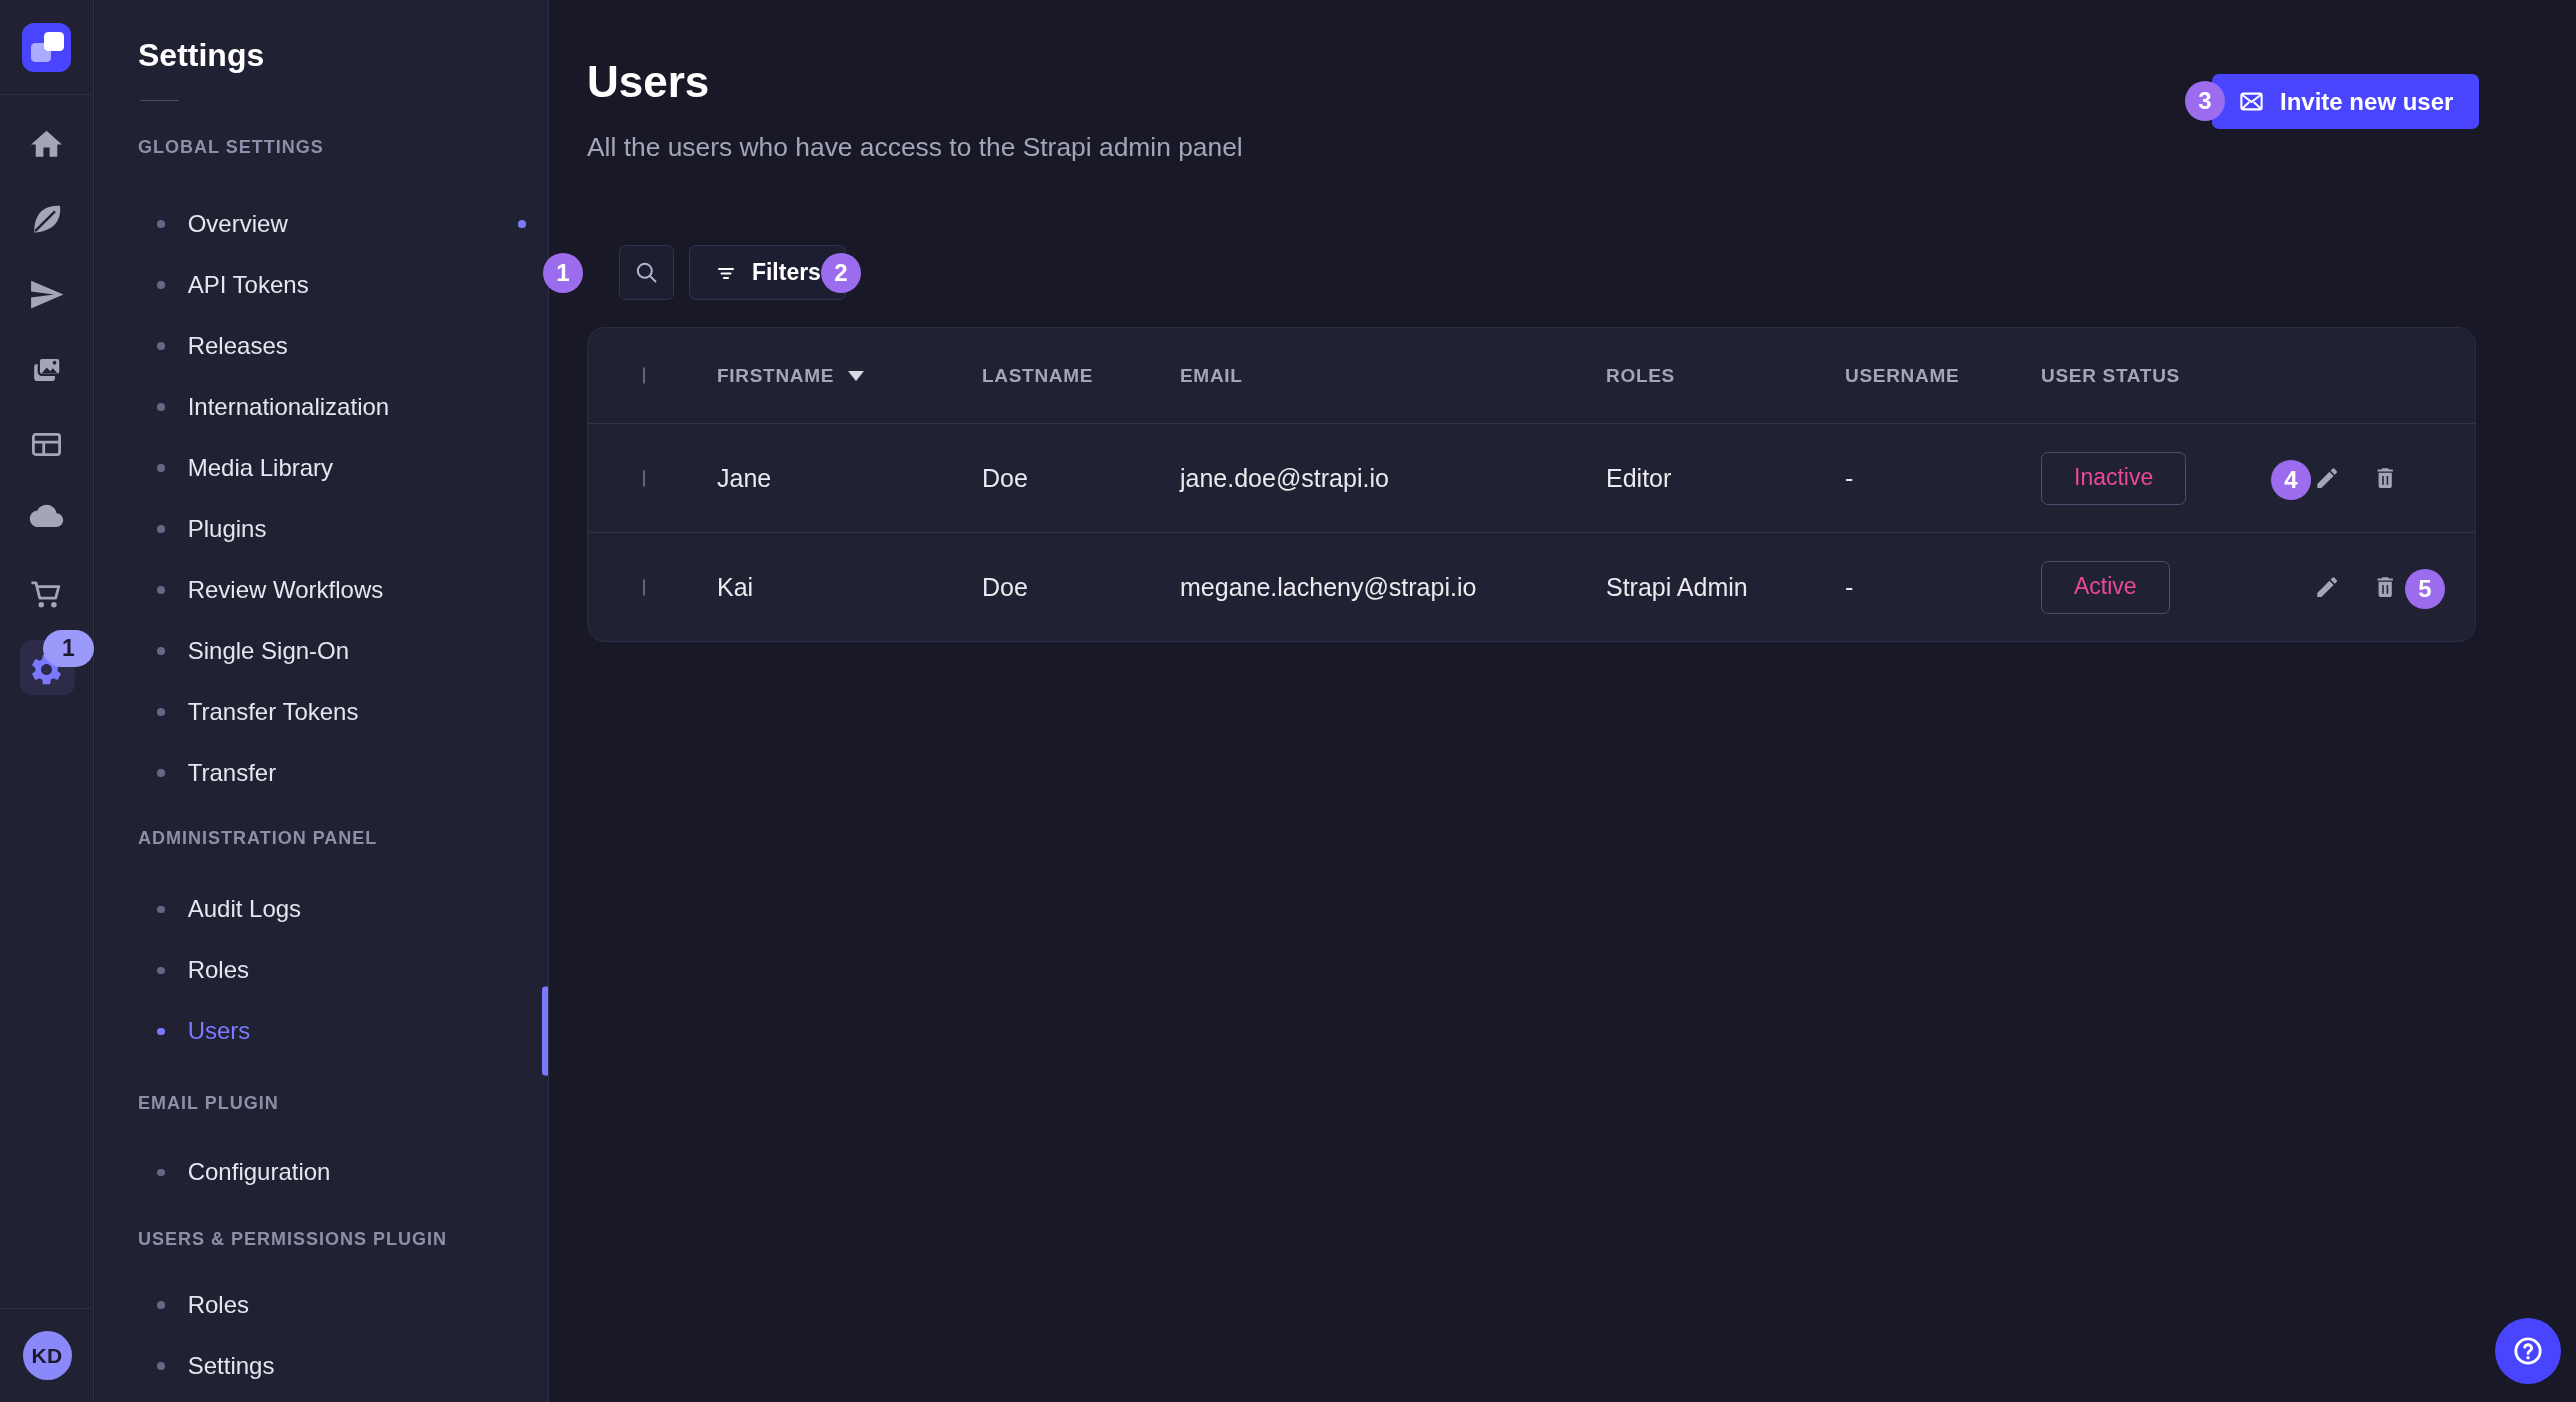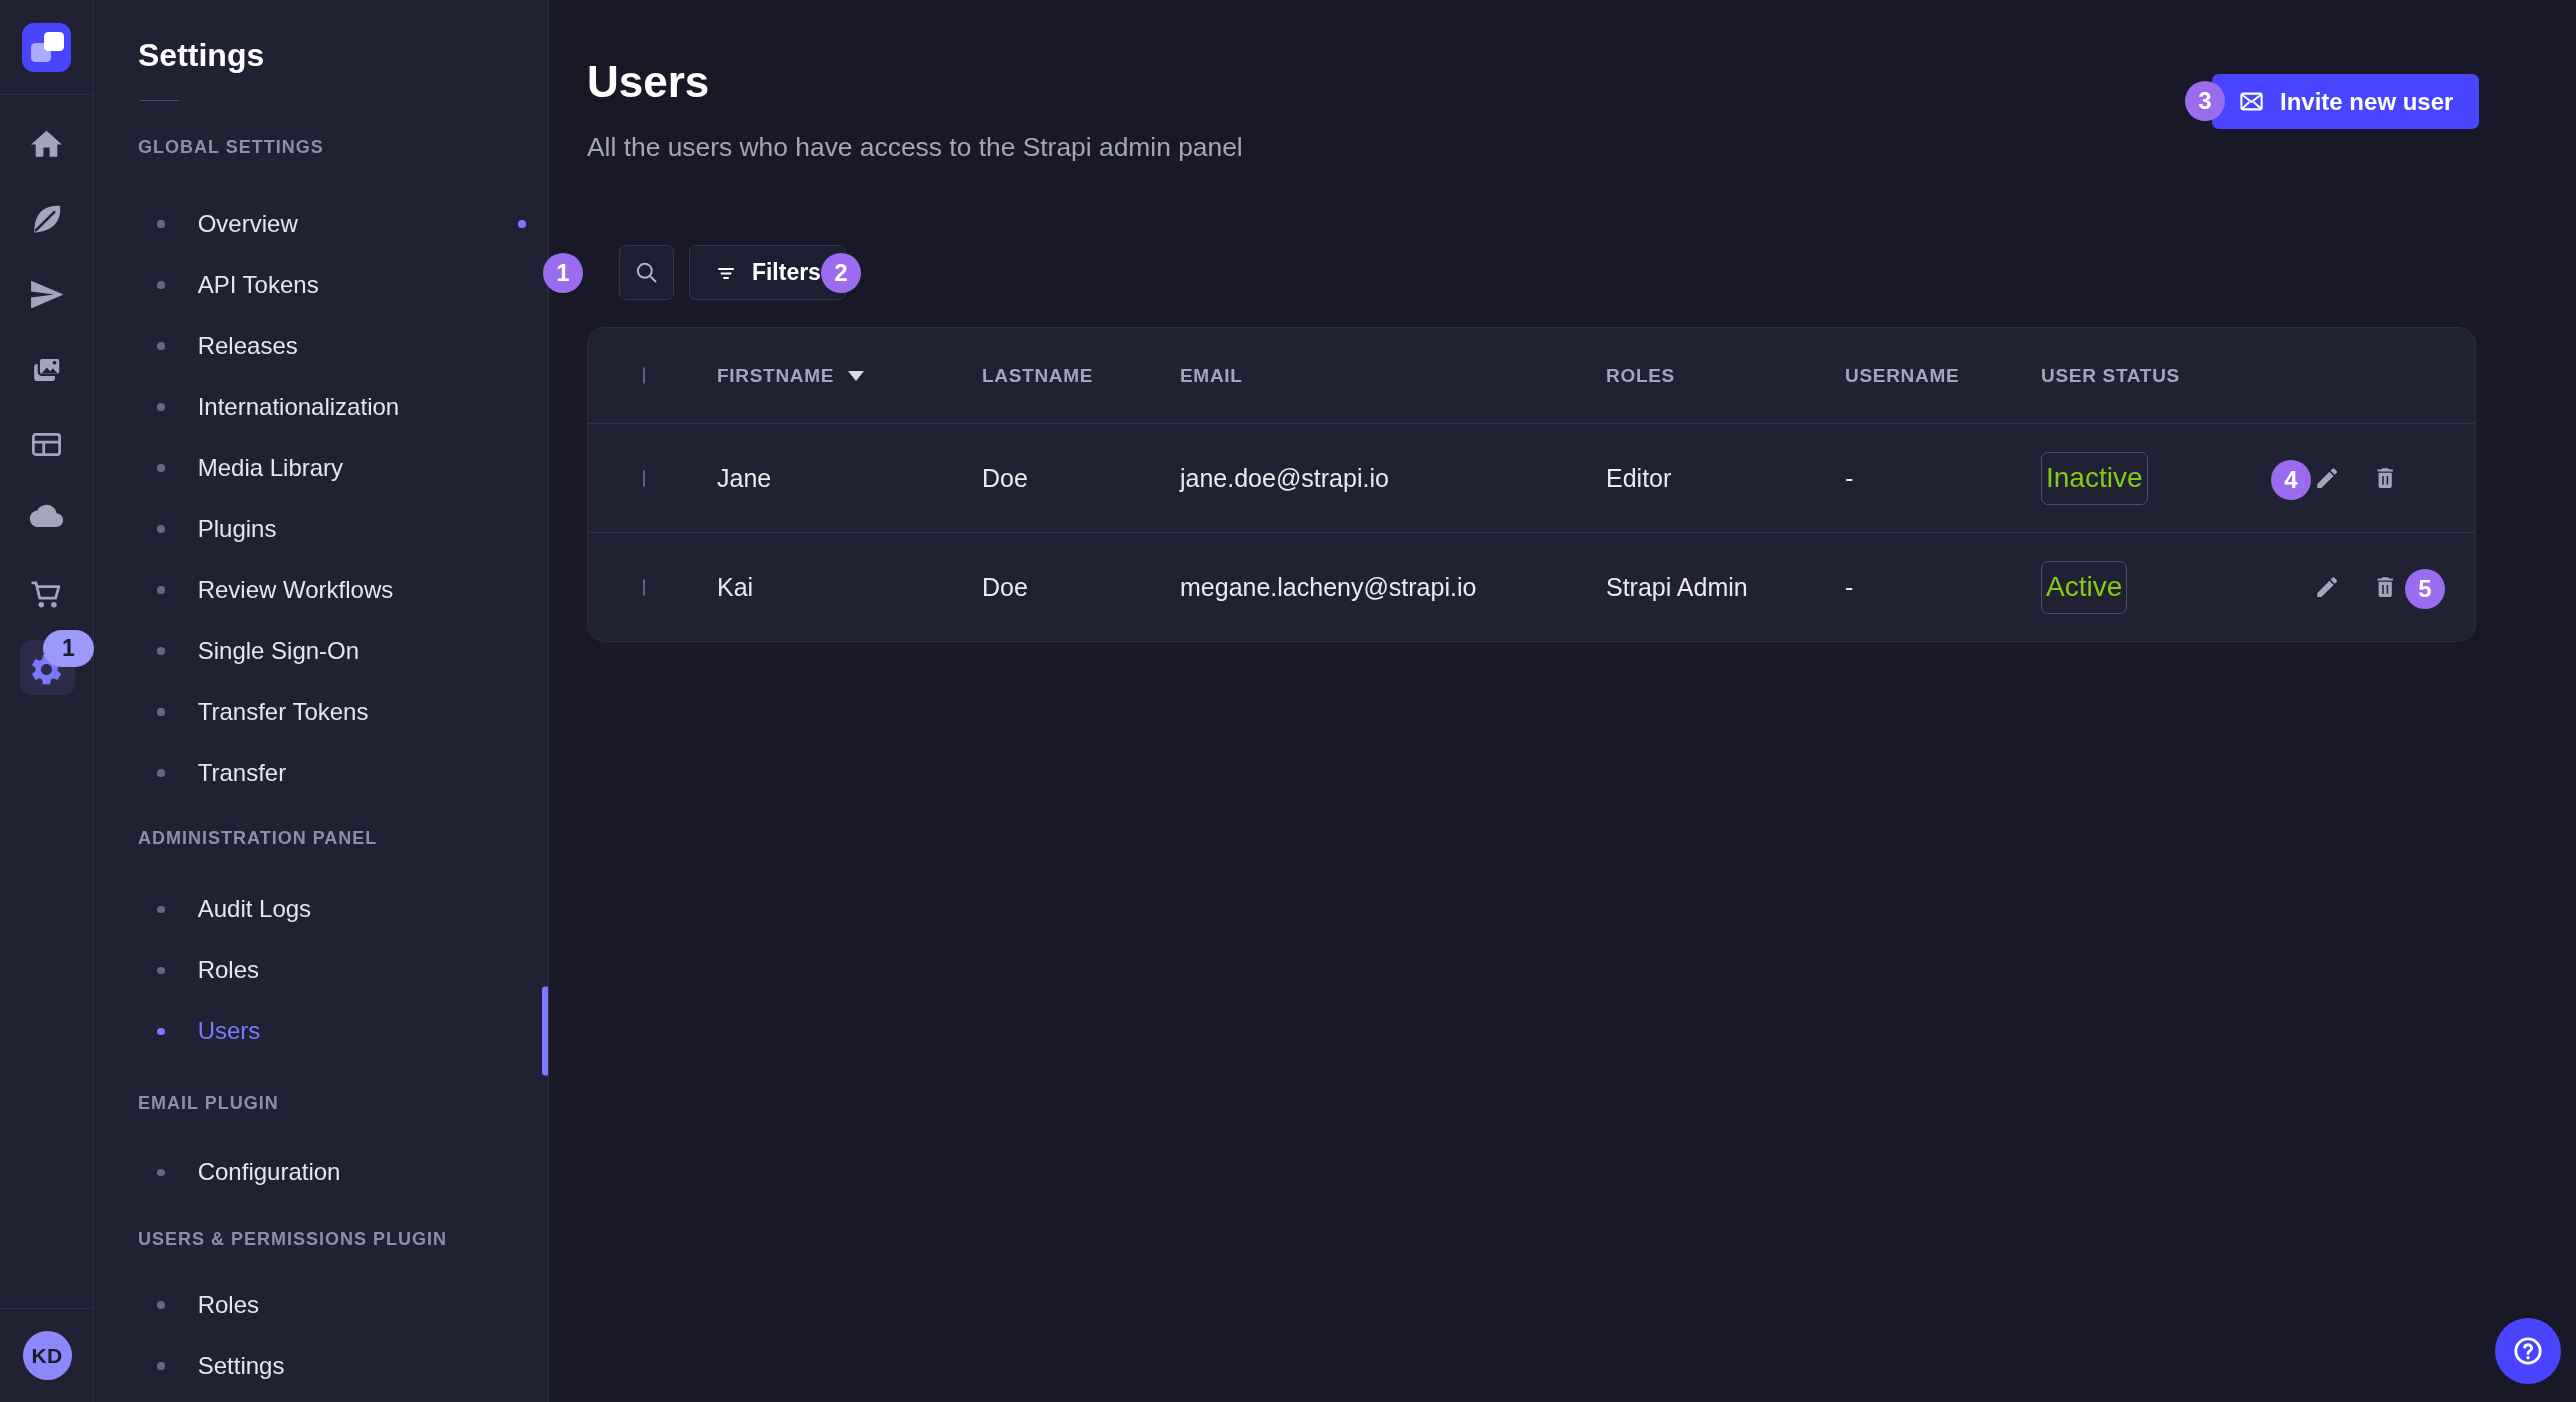--- a/index.html
+++ b/index.html
@@ -75,7 +75,7 @@
   .nav-list.l3{margin-top:29px;}
   .nav-list.l4{margin-top:25.6px;}
   .nav-list li{
-    height:61px;display:flex;align-items:center;gap:33px;
+    height:61px;display:flex;align-items:center;gap:23px;
     padding-left:19px;cursor:pointer;position:relative;
     font-size:24px;color:#e6e6ef;
   }

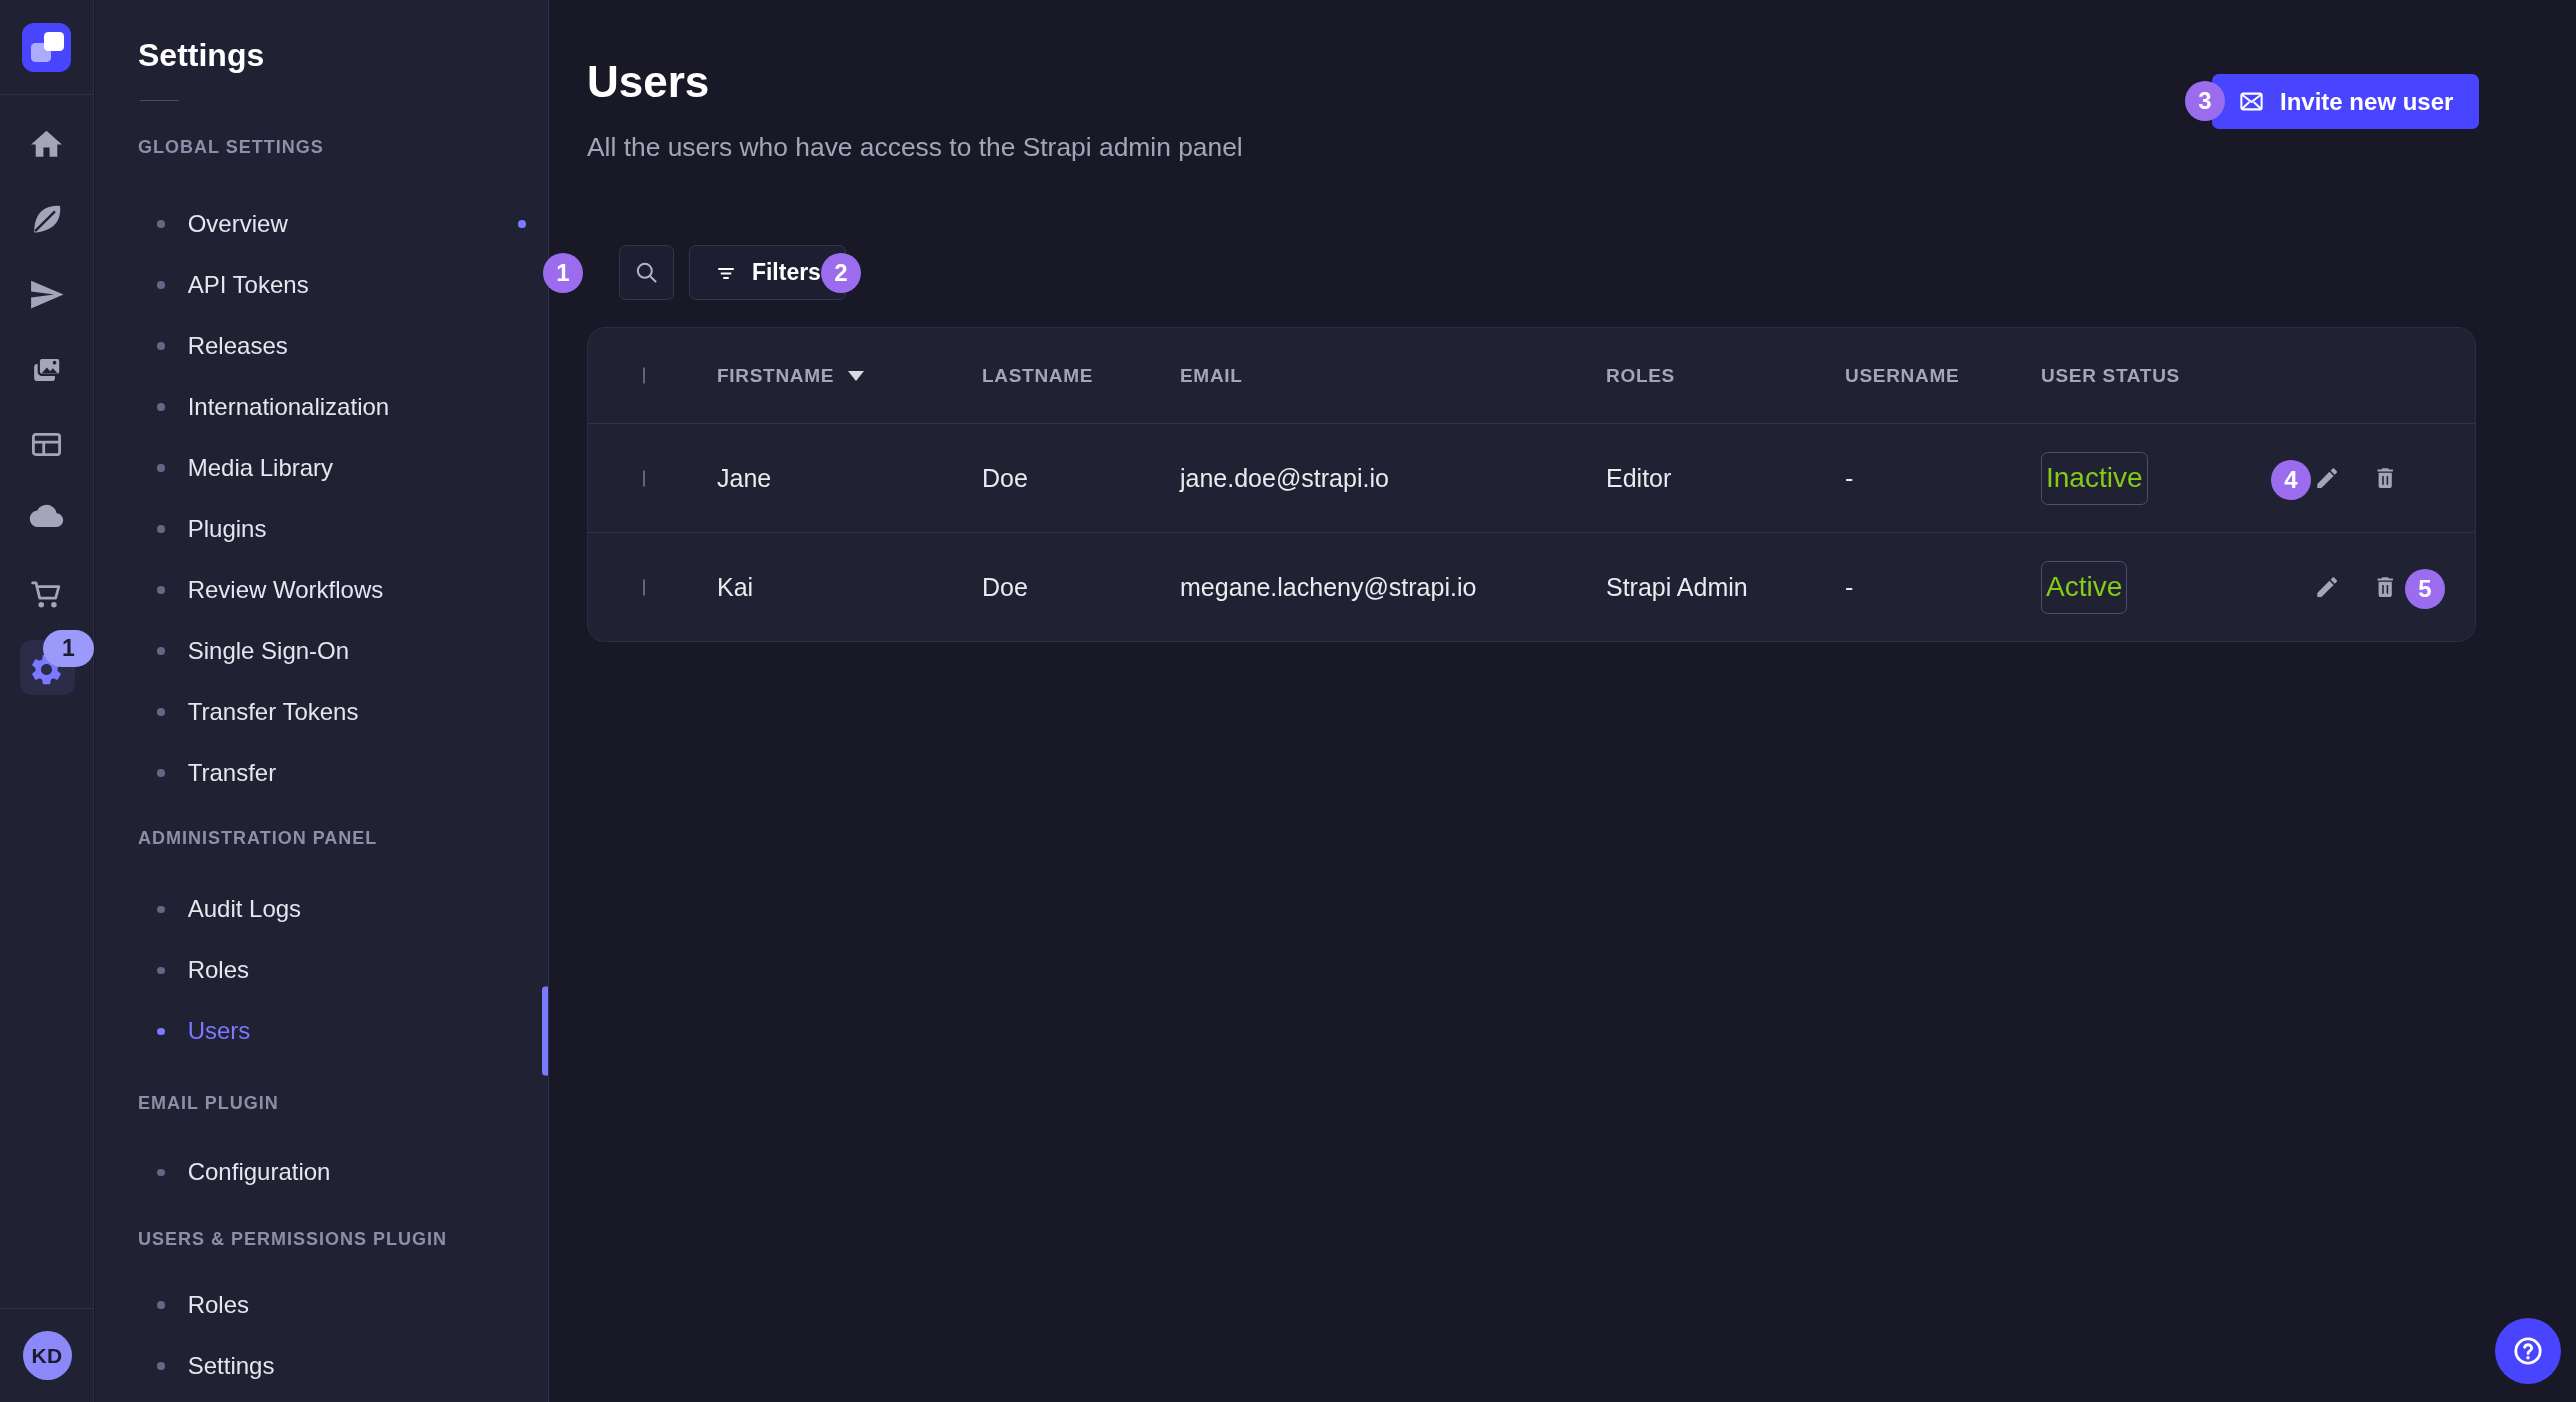--- a/index.html
+++ b/index.html
@@ -147,8 +147,8 @@
   }
   .td{font-size:25px;color:#eaeaef;}
   .status-pill{
-    display:inline-block;height:53px;line-height:49px;padding:0 4px;
-    border:0.9px solid #4e4e6e;border-radius:6.8px;font-size:28px;color:#84cc16;
+    display:inline-block;height:53px;line-height:49px;padding:0 32px;
+    border:0.9px solid #4e4e6e;border-radius:6.8px;font-size:23px;color:#ec4899;
   }
   .actions{
     display:flex;align-items:center;justify-content:flex-end;

